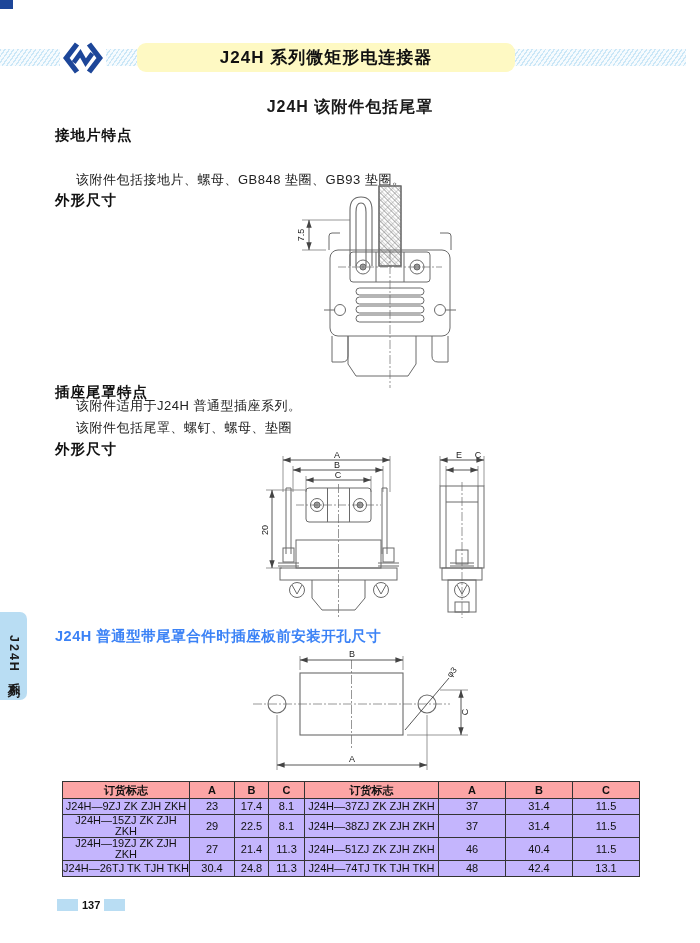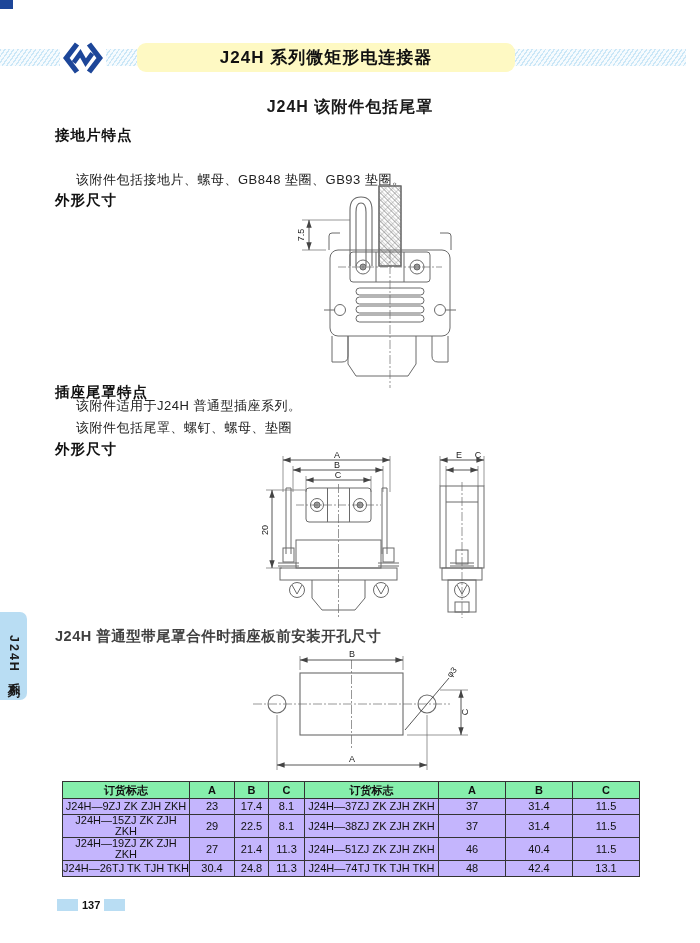--- a/index.html
+++ b/index.html
@@ -17,7 +17,7 @@
   .page-title{left:0;top:97px;width:700px;text-align:center;font-size:16px;font-weight:bold;letter-spacing:1px;}
   .h2{font-size:14.5px;font-weight:bold;letter-spacing:1px;color:#111;}
   .para{font-size:13px;color:#222;letter-spacing:.5px;}
-  .h3{font-size:14.5px;font-weight:bold;letter-spacing:.5px;color:#404040;}
+  .h3{font-size:14.5px;font-weight:bold;letter-spacing:.5px;color:#3b82f6;}
   
   .spec-table{left:62px;top:781px;width:577px;border-collapse:collapse;table-layout:fixed;
               font-size:11px;color:#111;}

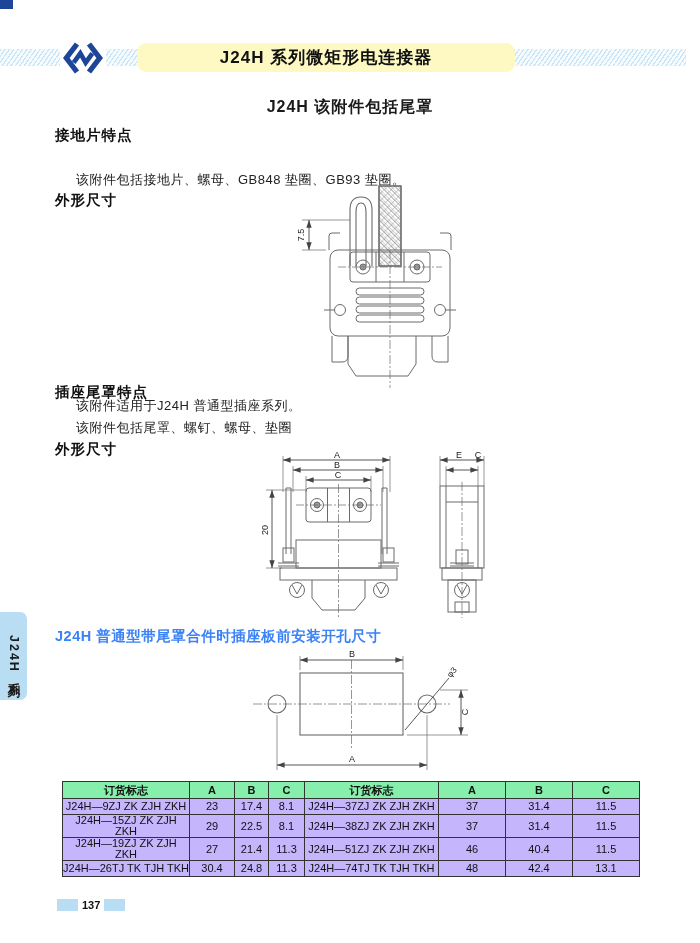--- a/index.html
+++ b/index.html
@@ -22,7 +22,7 @@
   .spec-table{left:62px;top:781px;width:577px;border-collapse:collapse;table-layout:fixed;
               font-size:11px;color:#111;}
   .spec-table th,.spec-table td{border:1px solid #333;text-align:center;padding:0;line-height:1;}
-  .spec-table th{background:#86efac;height:16px;font-weight:bold;}
+  .spec-table th{background:#fca5a5;height:16px;font-weight:bold;}
   .spec-table td{height:15px;background:#c4b5fd;}
   .spec-table{border:1.5px solid #333;}
   

